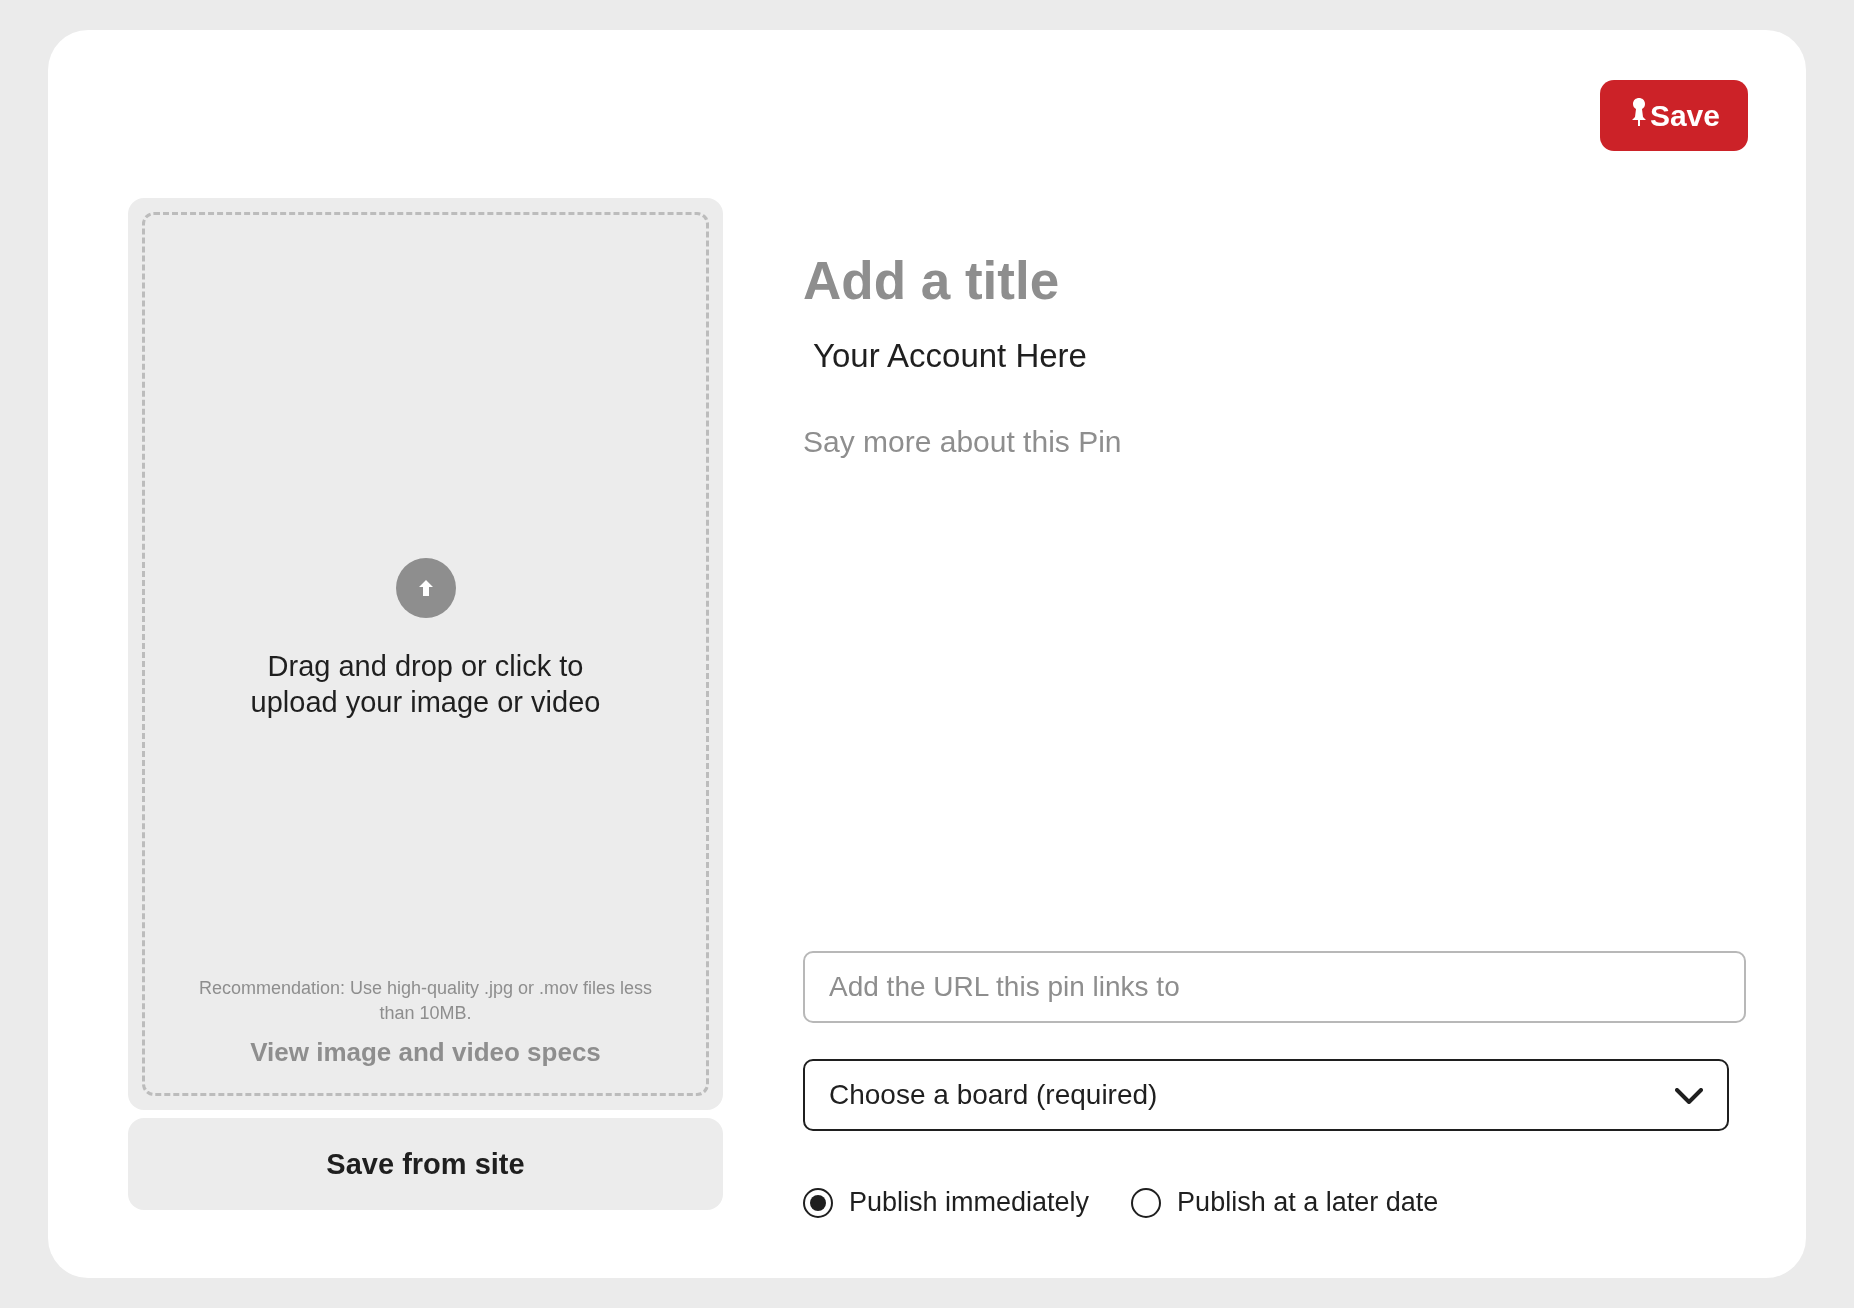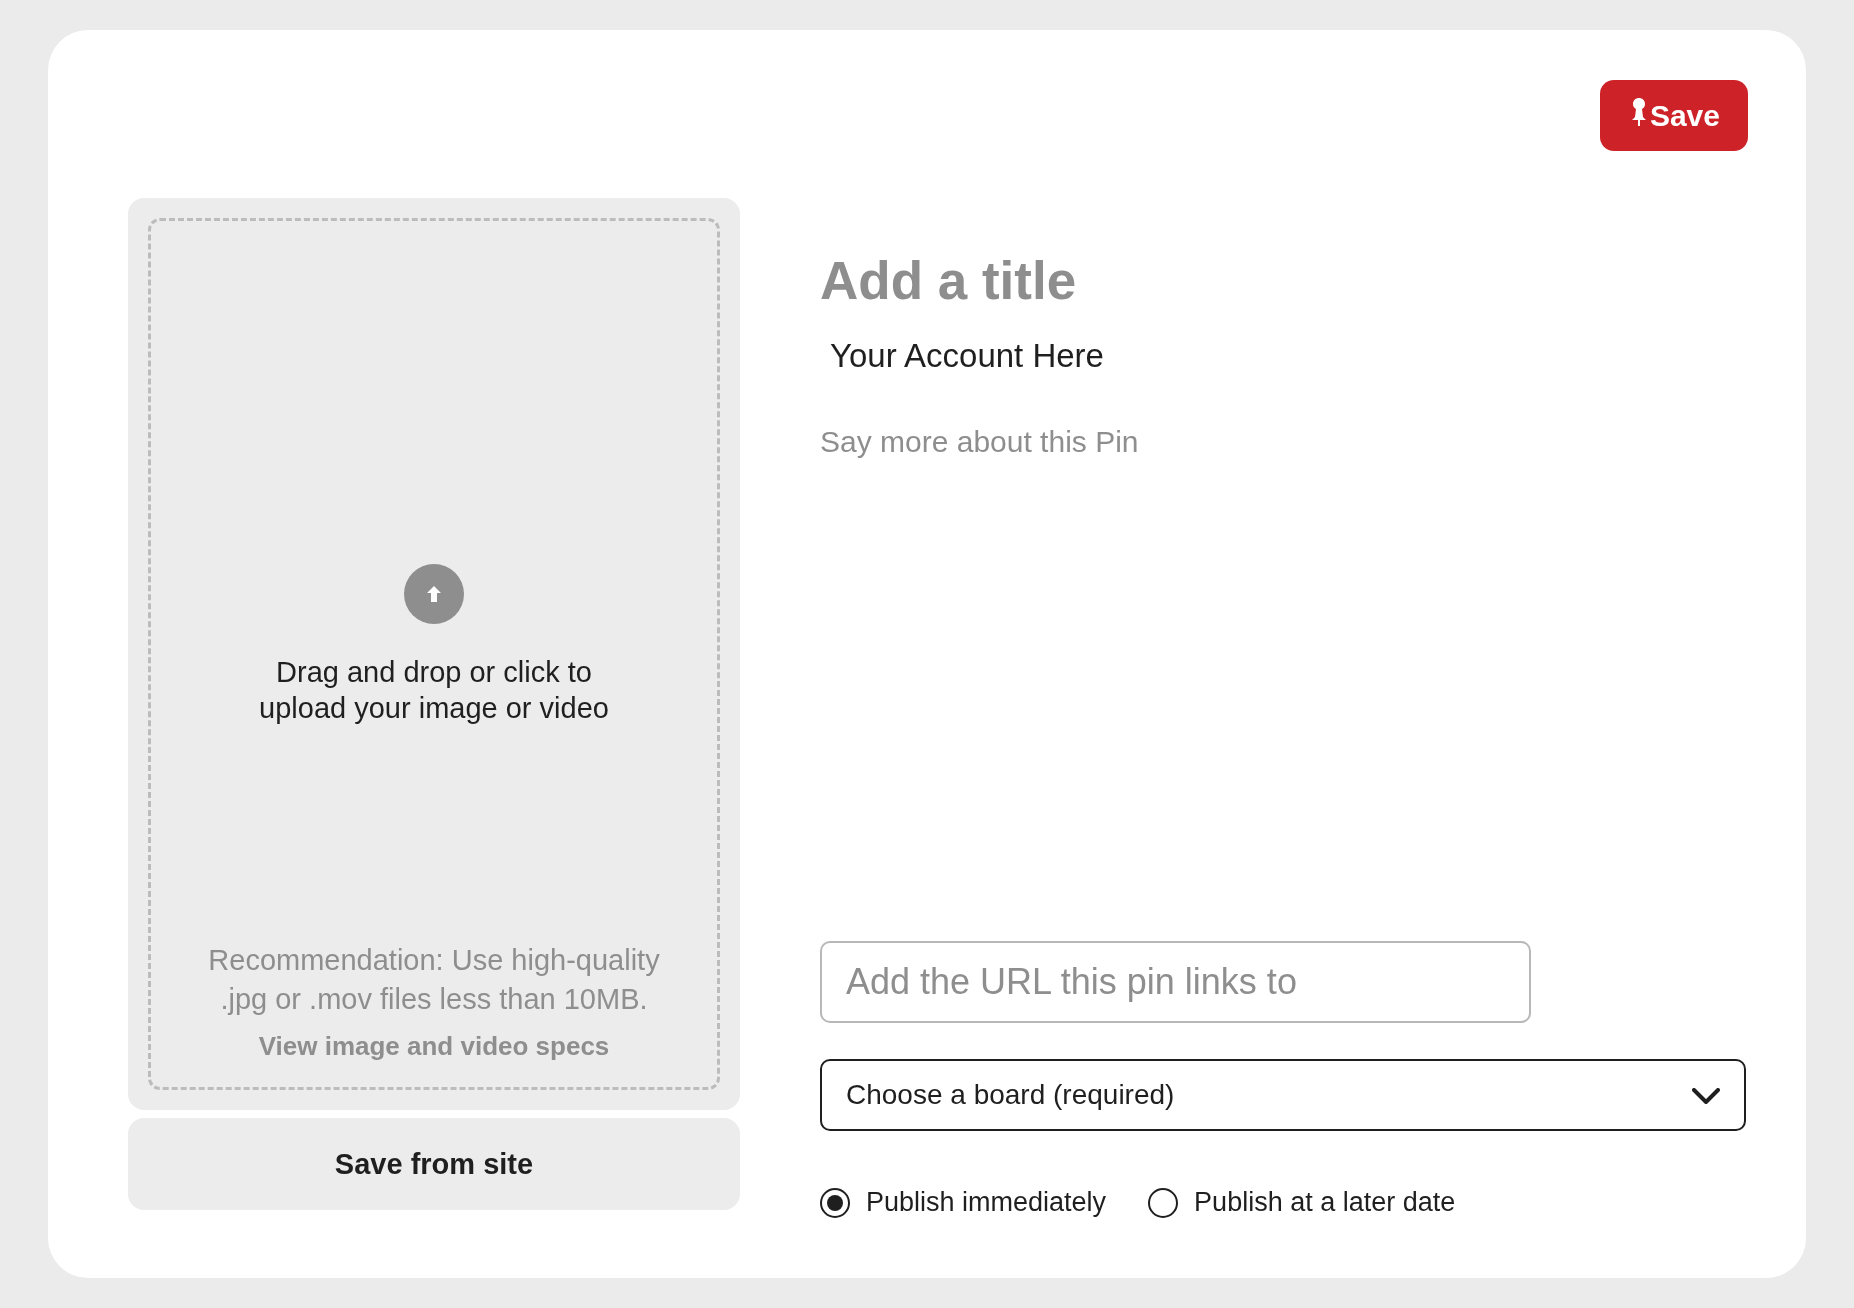--- a/index.html
+++ b/index.html
@@ -54,7 +54,7 @@
     .upload-zone {
       background: #ececec;
       border-radius: 16px;
-      padding: 20px;
+      padding: 14px;
       height: 912px;
       display: flex;
     }

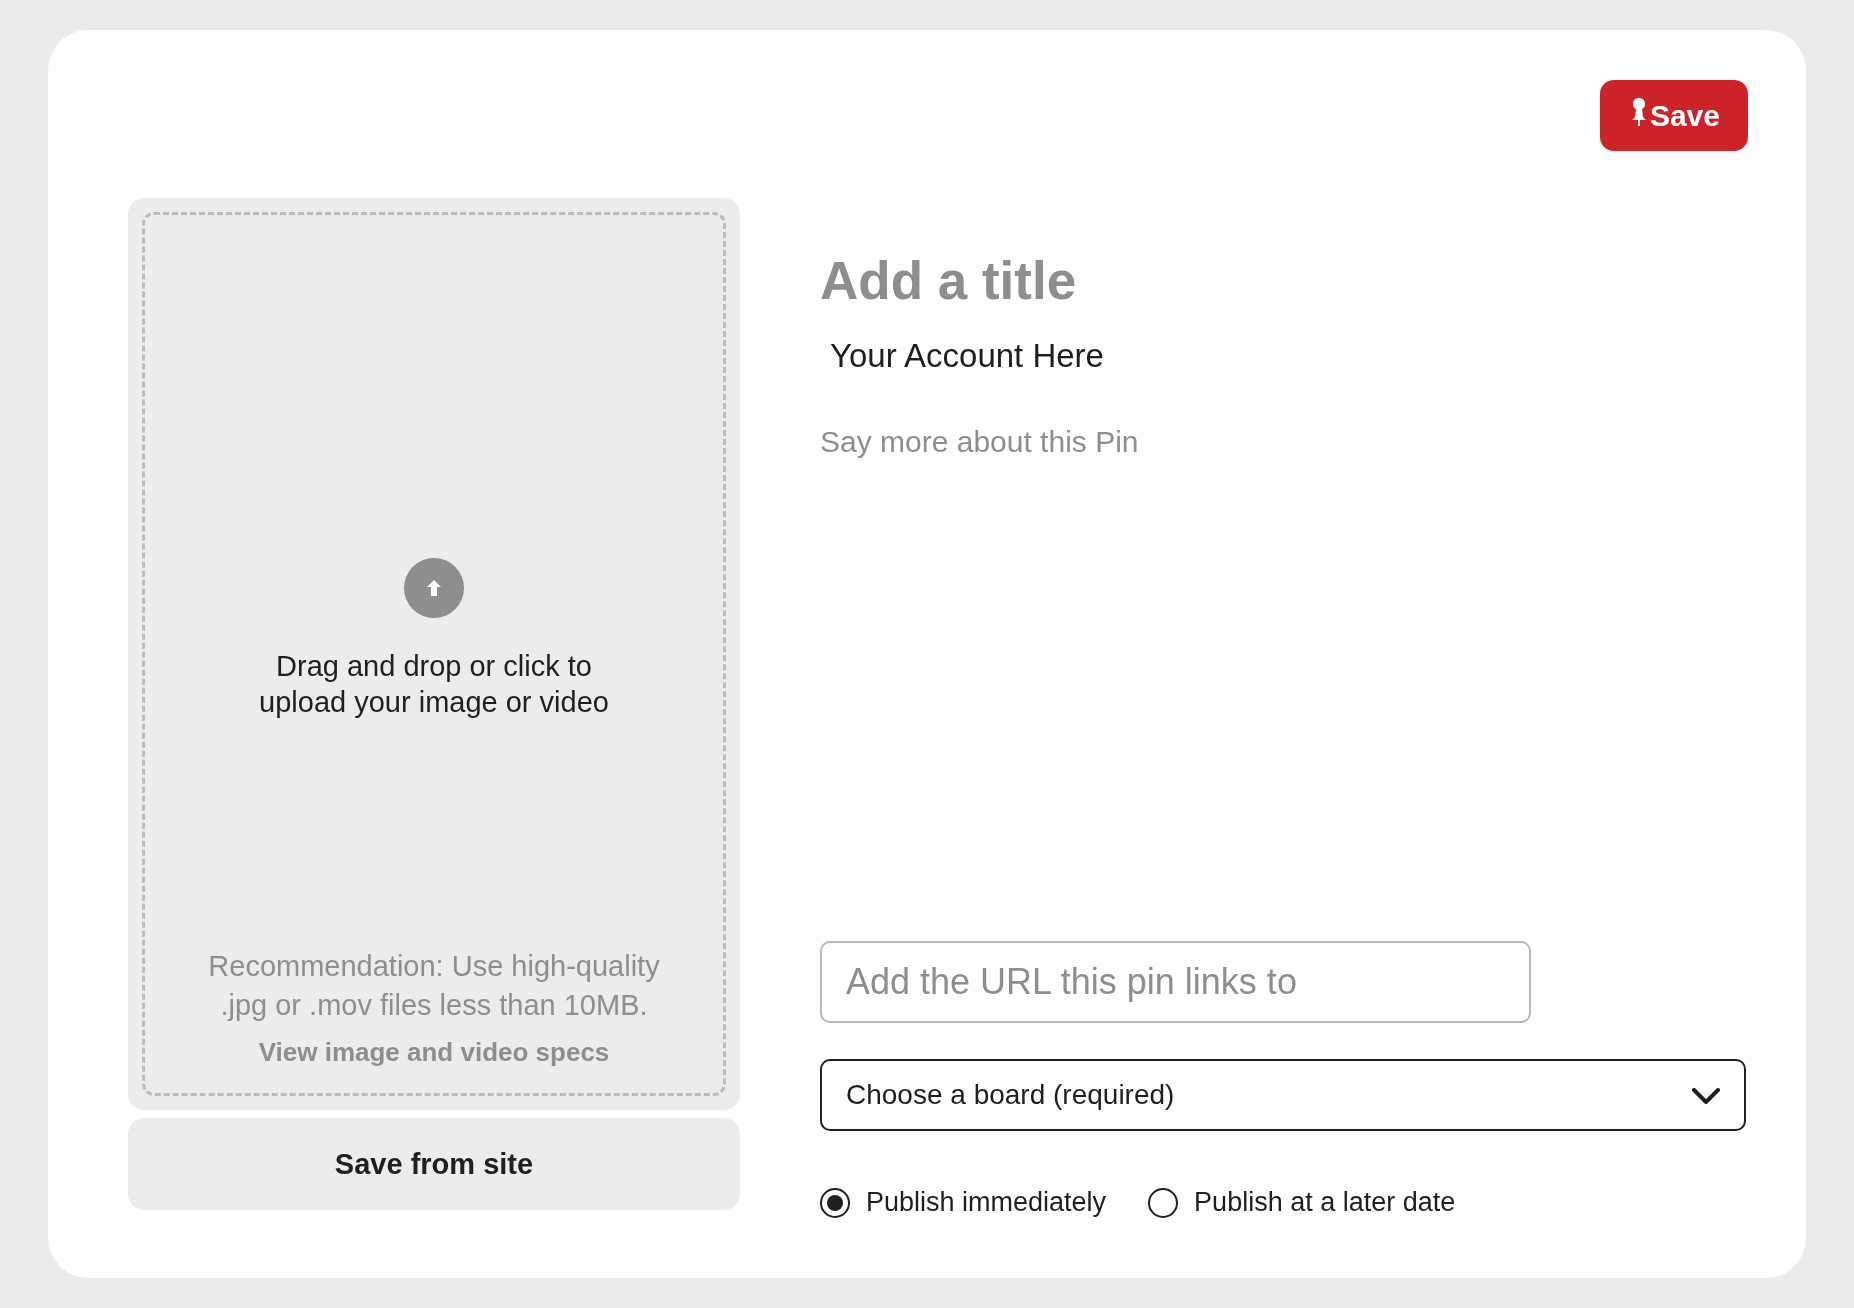--- a/index.html
+++ b/index.html
@@ -91,7 +91,7 @@
       margin-top: auto;
     }
     .recommendation {
-      font-size: 29px;
+      font-size: 18px;
       color: #8e8e8e;
       line-height: 1.35;
       margin-bottom: 12px;

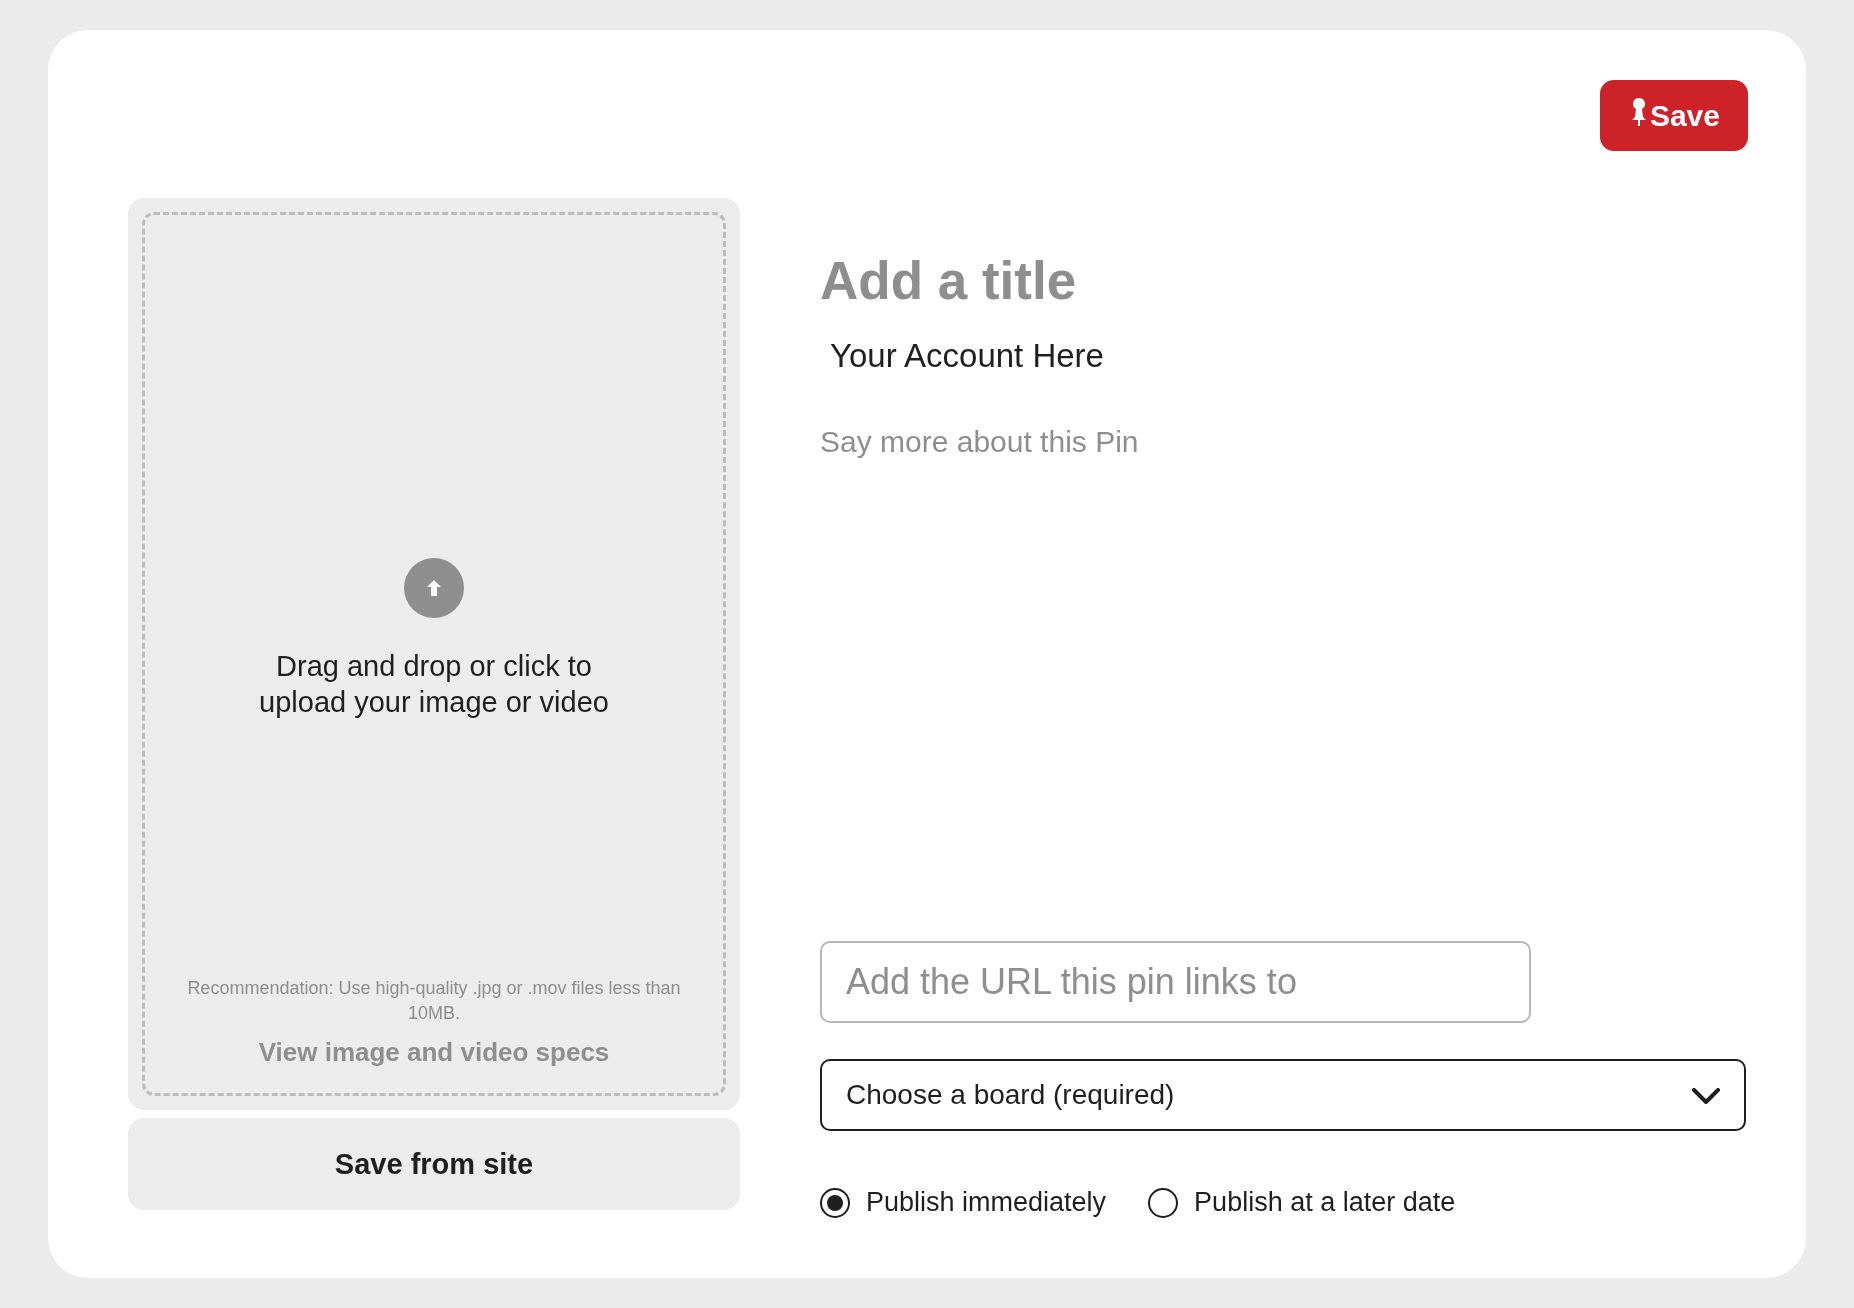--- a/index.html
+++ b/index.html
@@ -153,10 +153,10 @@
       border: 2px solid #b8b8b8;
       border-radius: 10px;
       padding: 18px 24px;
-      font-size: 36px;
+      font-size: 28px;
       color: #333;
       outline: none;
-      width: 711px;
+      width: 943px;
     }
     .url-input::placeholder {
       color: #8e8e8e;

